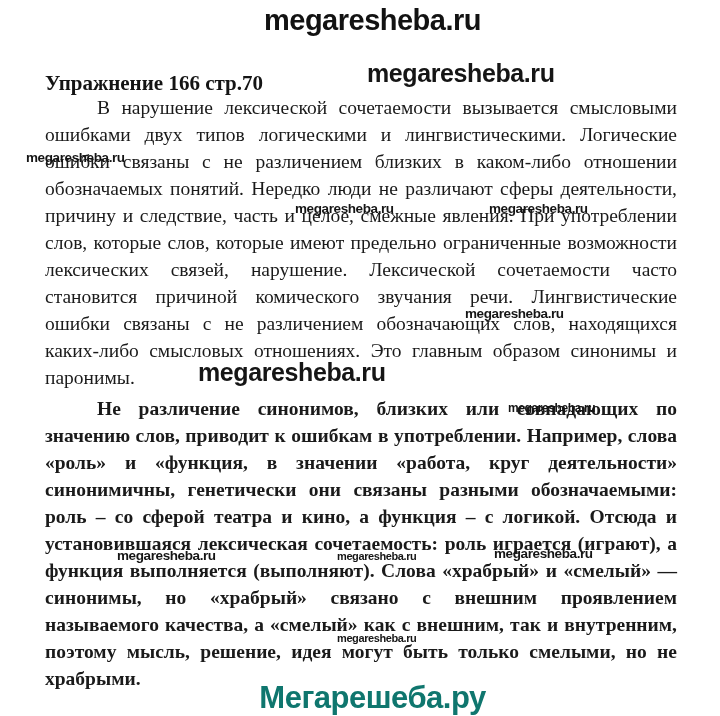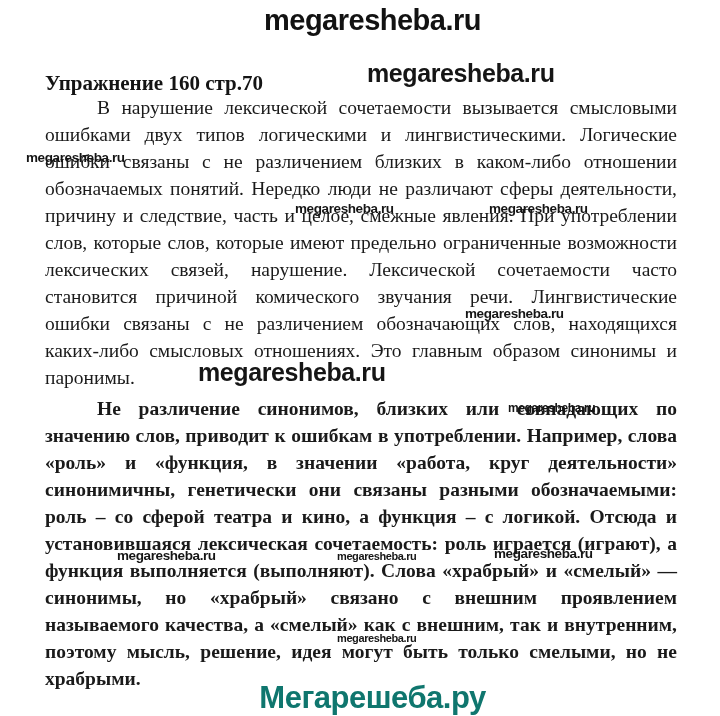--- a/index.html
+++ b/index.html
@@ -74,7 +74,7 @@
 
   <div class="site-header">megaresheba.ru</div>
 
-  <h2 class="doc-heading">Упражнение 160 стр.70</h2>
+  <h2 class="doc-heading">Упражнение 166 стр.70</h2>
 
   <div class="body-text">
     <p>В нарушение лексической сочетаемости вызывается смысловыми ошибками двух типов логическими и лингвистическими. Логические ошибки связаны с не различением близких в каком-либо отношении обозначаемых понятий. Нередко люди не различают сферы деятельности, причину и следствие, часть и целое, смежные явления. При употреблении слов, которые слов, которые имеют предельно ограниченные возможности лексических связей, нарушение. Лексической сочетаемости часто становится причиной комического звучания речи. Лингвистические ошибки связаны с не различением обозначающих слов, находящихся каких-либо смысловых отношениях. Это главным образом синонимы и паронимы.</p>

